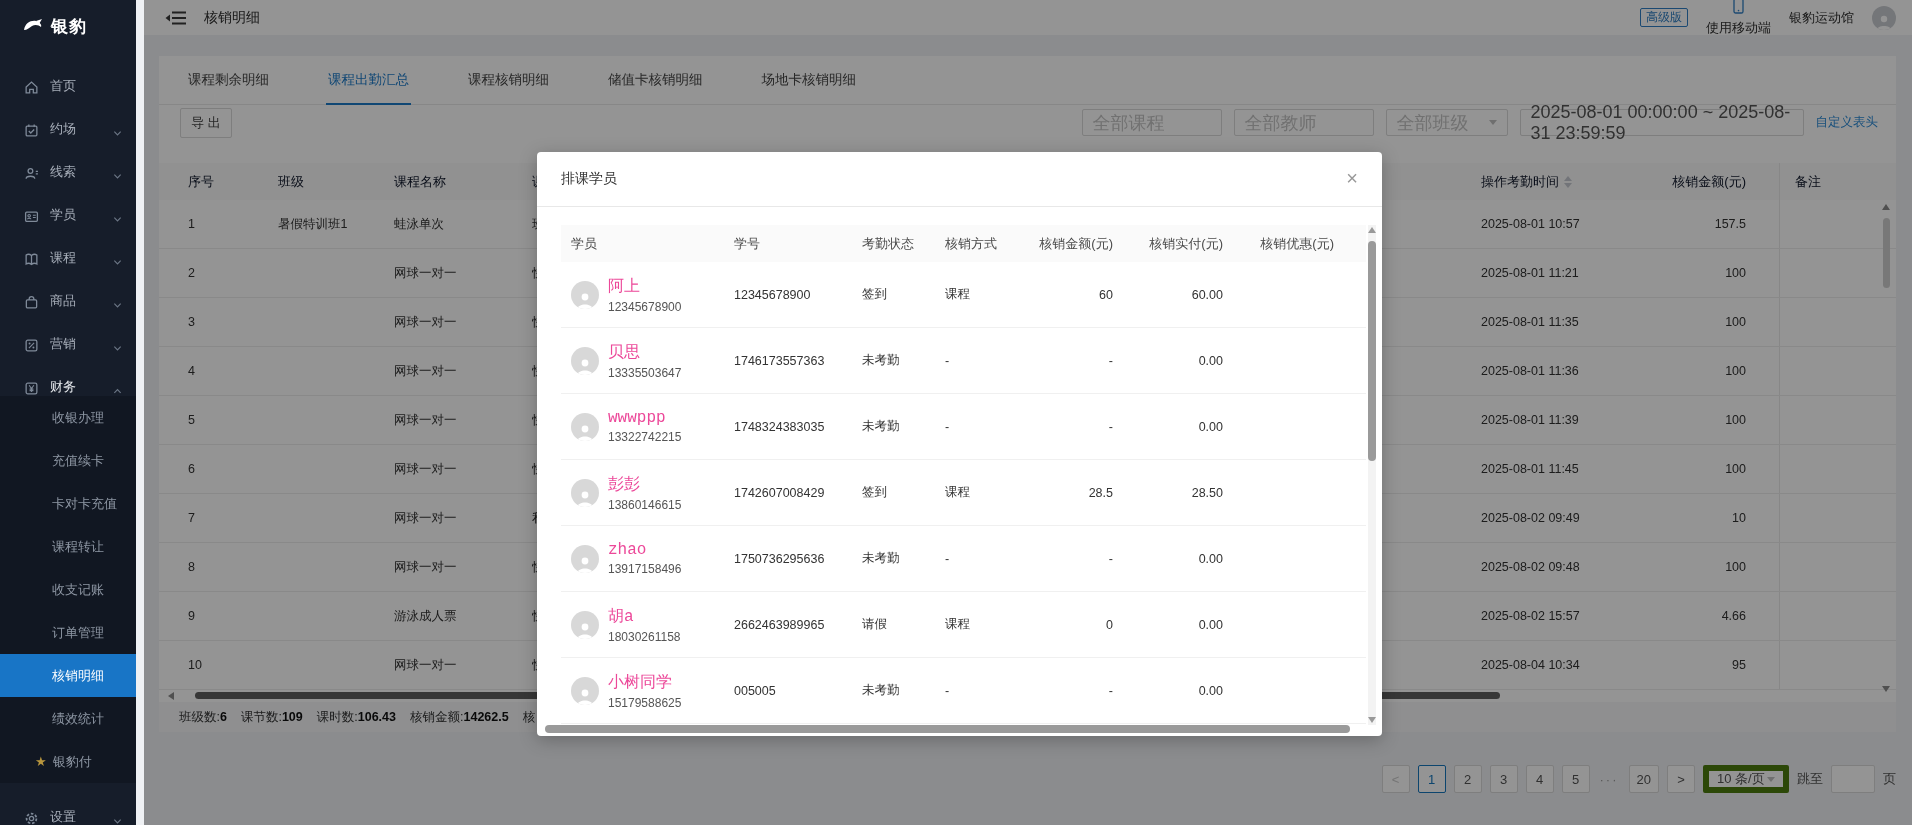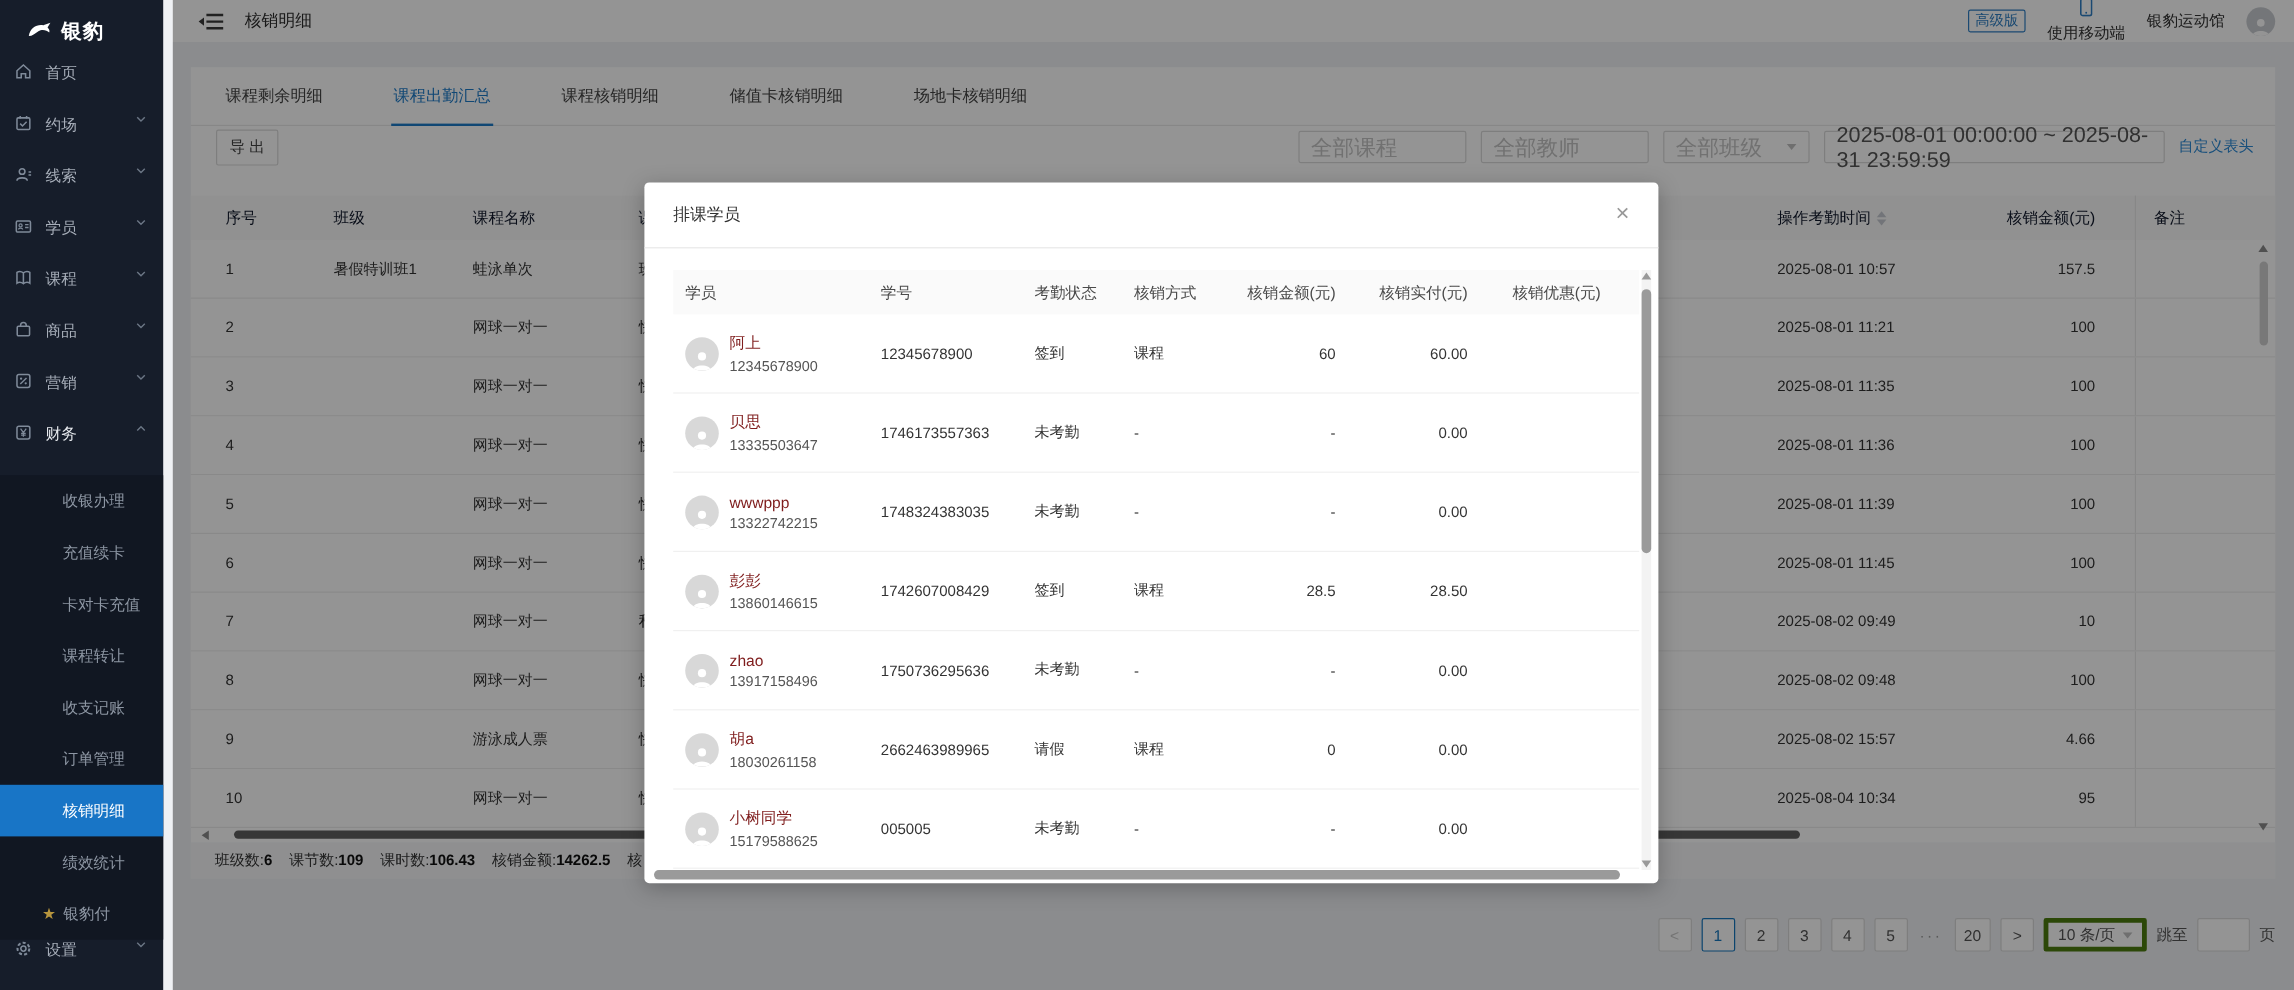--- a/index.html
+++ b/index.html
@@ -10,7 +10,7 @@
   .sidebar { position:absolute; left:0; top:0; width:136px; height:825px; background:#161d2a; z-index:30; }
   .logo { display:flex; align-items:center; gap:7px; padding:10px 0 0 22px; height:42px; }
   .logo-text { color:#fff; font-size:17px; font-weight:bold; letter-spacing:1px; }
-  .nav-item { height:43px; display:flex; align-items:flex-start; padding:0 14px 0 12px; color:#a7aeb9; font-size:13px; cursor:pointer;font-family:Liberation Serif, serif; }
+  .nav-item { height:43px; display:flex; align-items:flex-end; padding:0 14px 0 24px; color:#a7aeb9; font-size:13px; cursor:pointer;font-family:Liberation Serif, serif; }
   .nav-item .nicon { width:15px; height:15px; margin-right:11px; color:#7f8a99; display:flex; align-items:center; }
   .nav-item .nlabel { flex:1; }
   .nav-item.section-open { color:#e8ebef; }

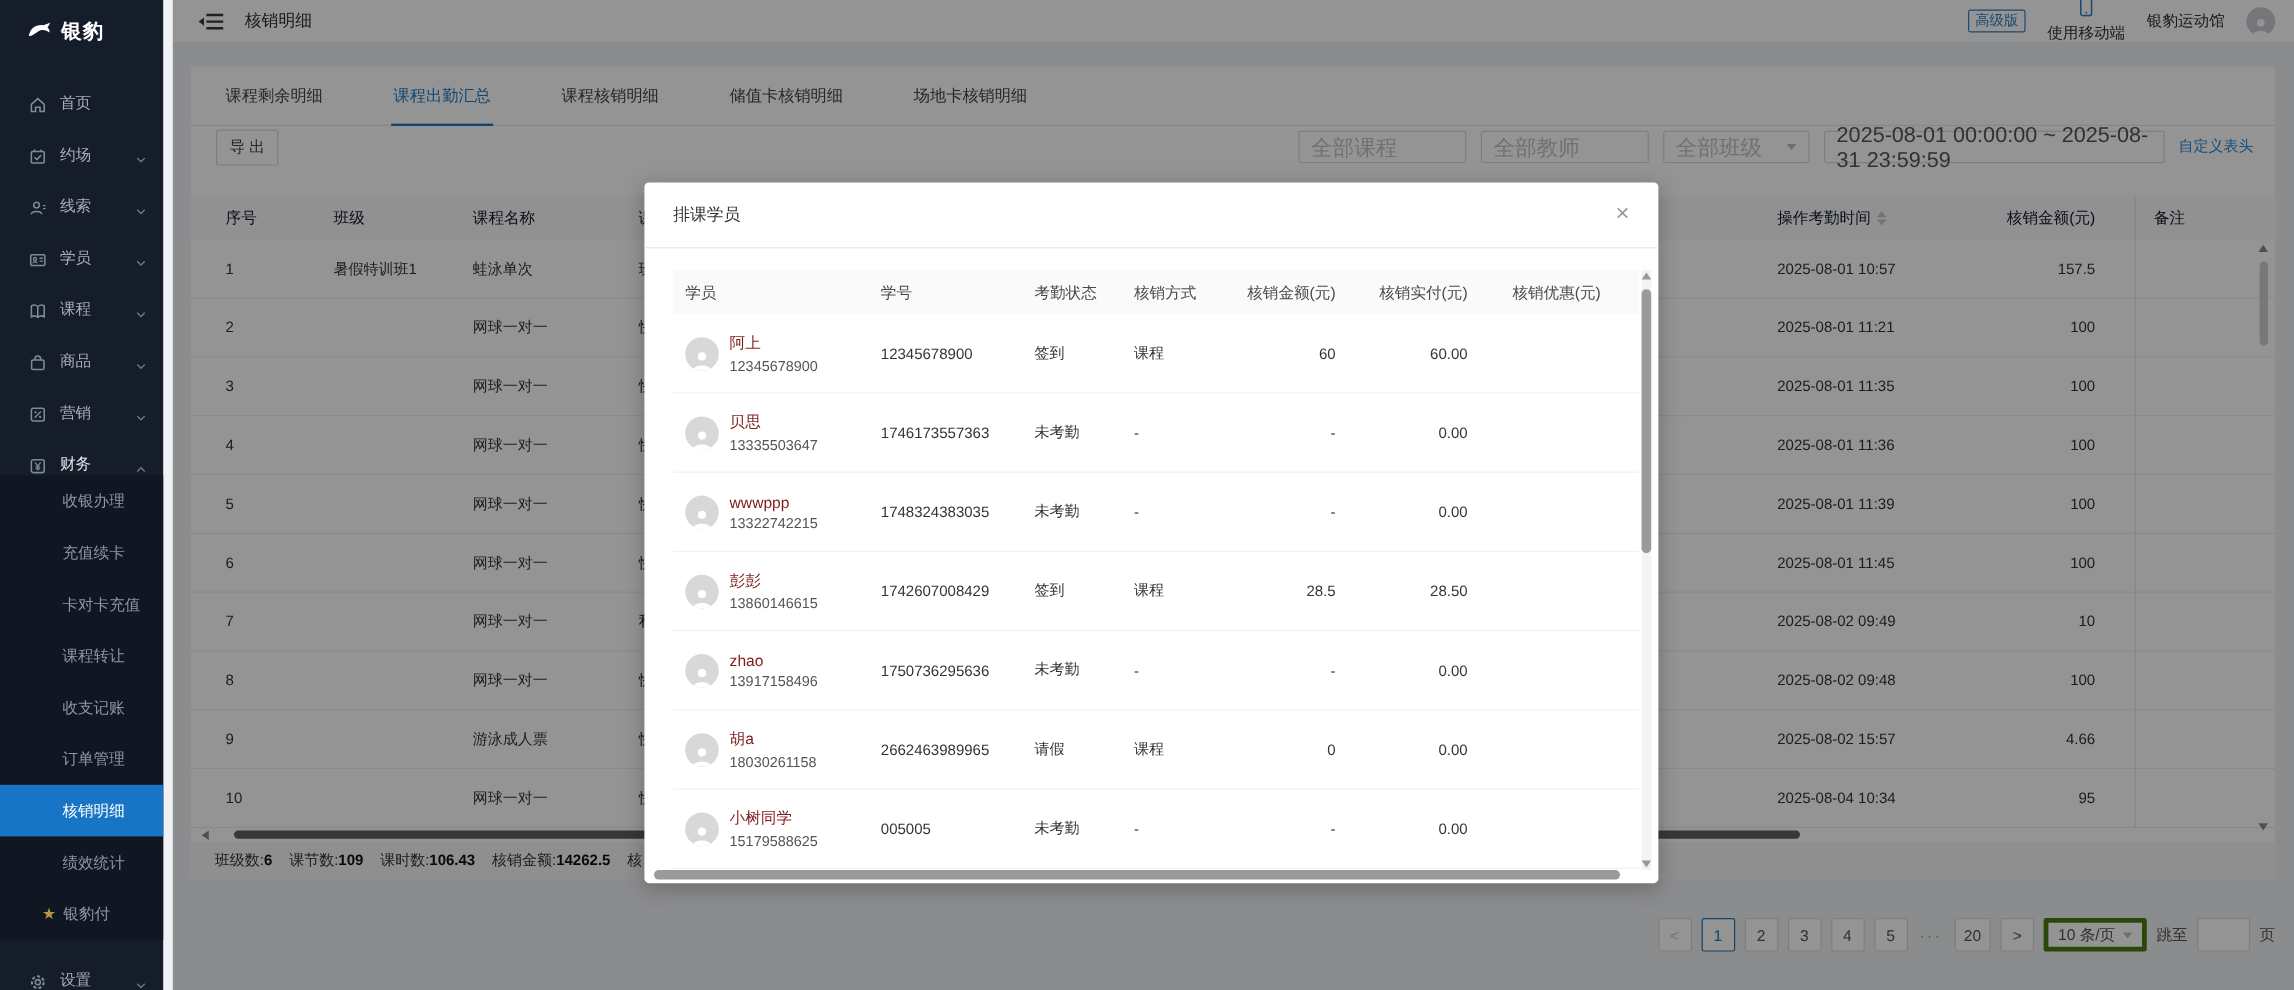--- a/index.html
+++ b/index.html
@@ -94,7 +94,7 @@
   .mc5 { width:90px; text-align:right; padding-right:10px; }
   .mc6 { width:110px; text-align:right; padding-right:10px; }
   .mc7 { width:111px; text-align:right; padding-right:10px; }
-  .stu-name { color:#7f1d1d; font-size:13px; cursor:pointer; }
+  .stu-name { color:#ec4899; font-size:16px; cursor:pointer;font-family:Liberation Mono, monospace; }
   .stu-phone { color:#555; font-size:12px; margin-top:3px; }
   .avatar { width:28px; height:28px; border-radius:50%; background:#d8d8d8; flex:none; display:flex; align-items:flex-end; justify-content:center; overflow:hidden; }
   .m-vscroll { position:absolute; right:6px; top:73px; width:8px; height:500px; background:#f3f3f3; }

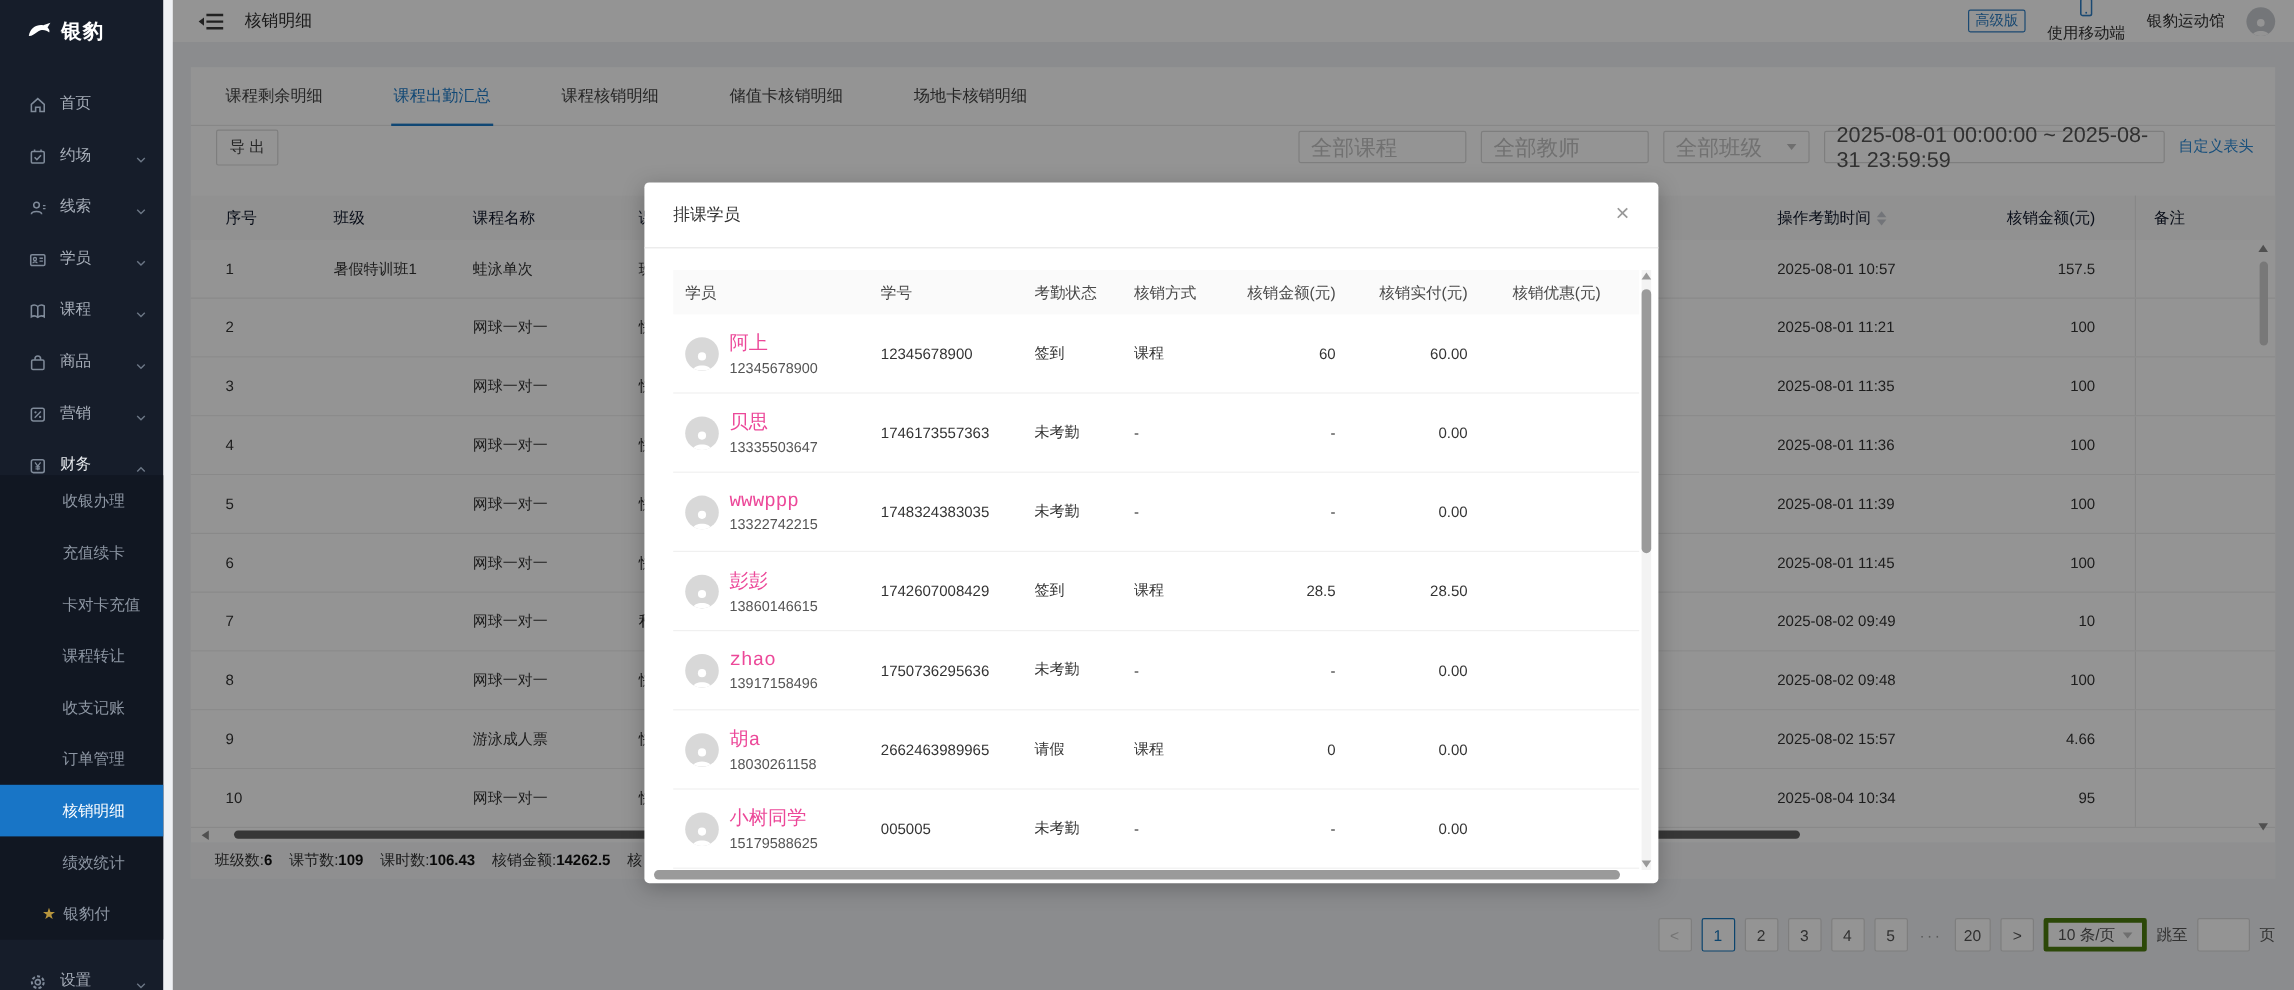--- a/index.html
+++ b/index.html
@@ -75,7 +75,7 @@
   .pg.active { border-color:#1677be; color:#1677be; }
   .pg.prev { color:#c8c8c8; }
   .pg-ellipsis { color:#9a9a9a; letter-spacing:2px; padding:0 2px; }
-  .pg-size { width:86px; height:28px; border:4px solid #4d7c0f; border-radius:2px; background:#fff; display:flex; align-items:center; justify-content:space-between; padding:0 8px; cursor:pointer; }
+  .pg-size { width:86px; height:28px; border:6px solid #4d7c0f; border-radius:2px; background:#fff; display:flex; align-items:center; justify-content:space-between; padding:0 8px; cursor:pointer; }
   .caret-dn { width:0; height:0; border-left:4px solid transparent; border-right:4px solid transparent; border-top:5px solid #bfbfbf; }
   .jump-input { width:44px; height:28px; border:1px solid #d9d9d9; border-radius:2px; background:#fff; }
 

